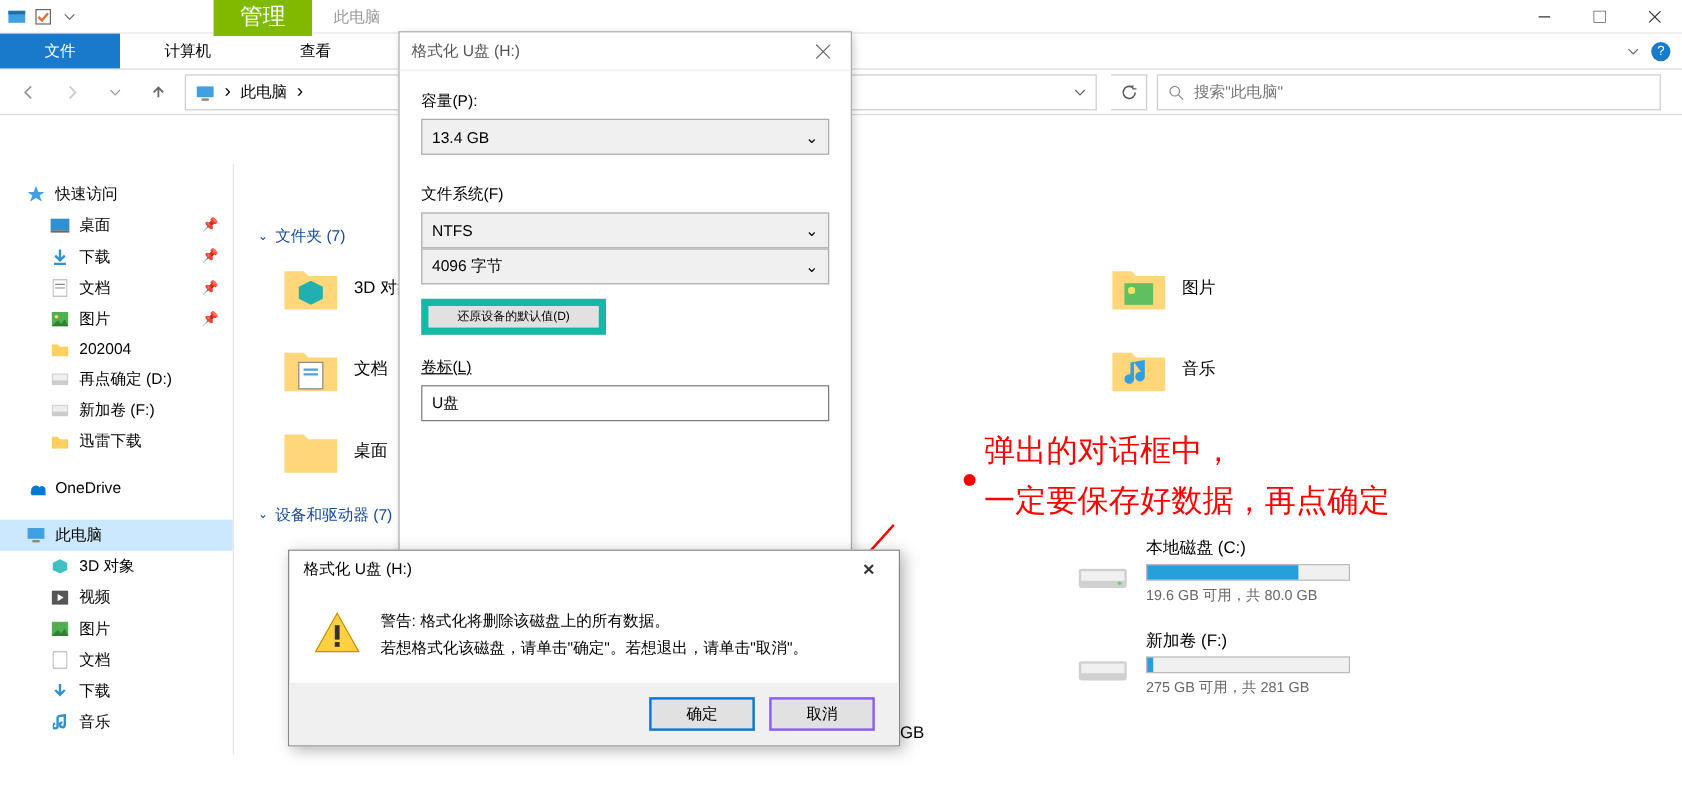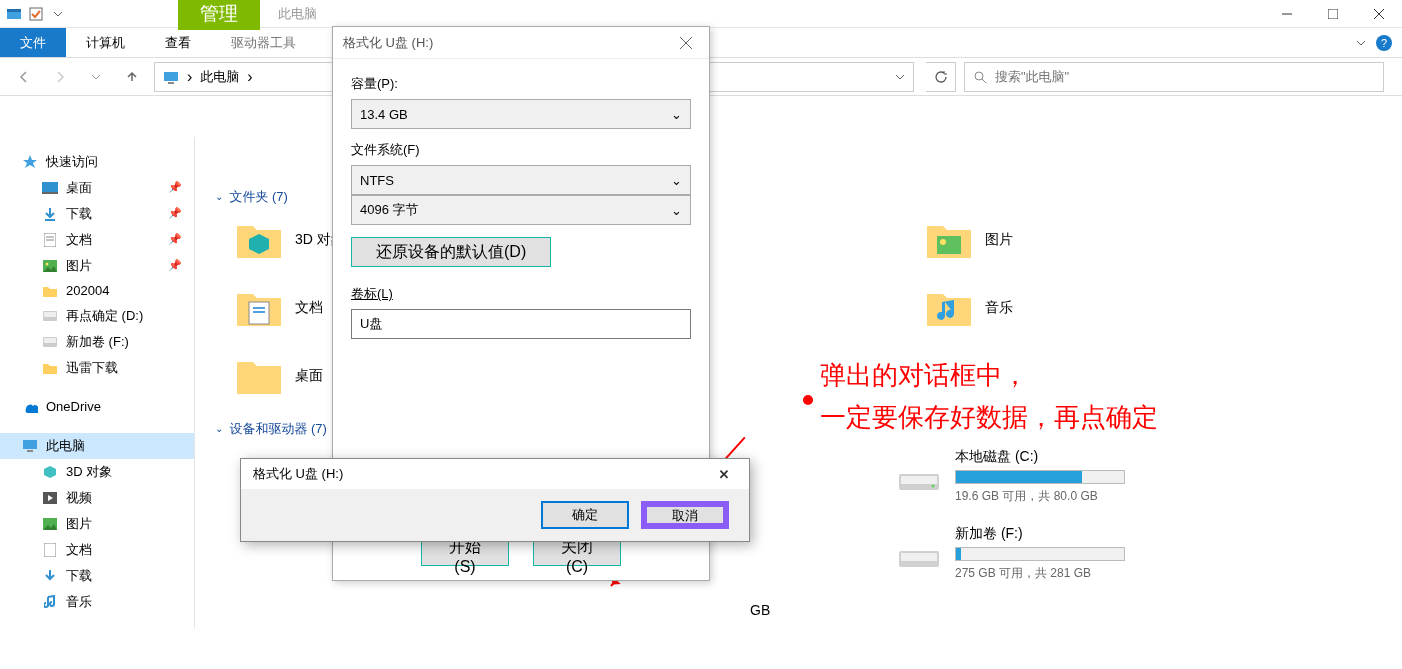--- a/index.html
+++ b/index.html
@@ -17,7 +17,7 @@
 
 
 .ribbon { height: 30px; display: flex; align-items: stretch; border-bottom: 1px solid #ddd; }
-.ribbon-tab { padding: 0 20px; display: flex; align-items: center; font-size: 13px; cursor: pointer; text-align: center; }
+.ribbon-tab { padding: 0 37px; display: flex; align-items: center; font-size: 13px; cursor: pointer; text-align: center; }
 .ribbon-tab.file { background: #1979ca; color: #fff; }
 .ribbon-tab.tool { color: #777; }
 .ribbon-right { margin-left: auto; display: flex; align-items: center; padding-right: 10px; gap: 10px; color: #666; }

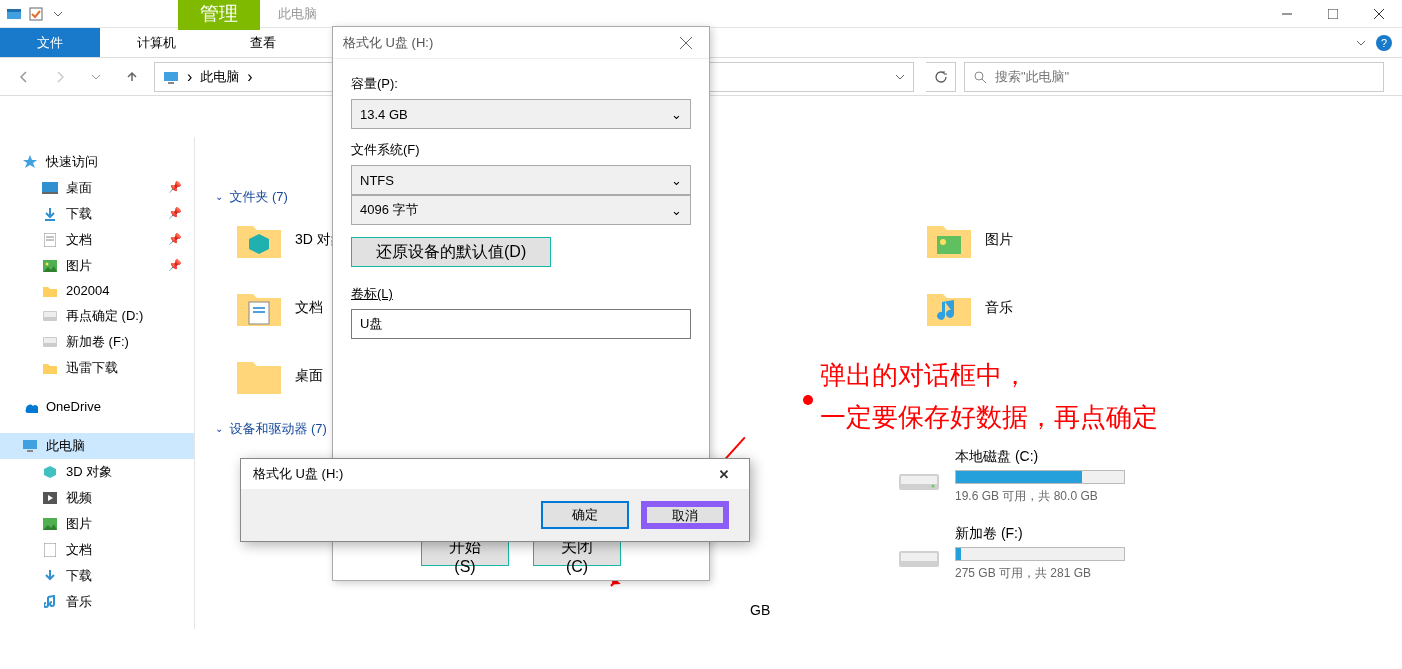--- a/index.html
+++ b/index.html
@@ -73,7 +73,7 @@
 .dlg-title { height: 32px; display: flex; align-items: center; padding: 0 10px; font-size: 13px; color: #555; border-bottom: 1px solid #eee; }
 .dlg-close { margin-left: auto; width: 26px; height: 26px; display: flex; align-items: center; justify-content: center; color: #888; }
 .dlg-body { padding: 12px 18px; }
-.dlg-label { font-size: 13px; margin-bottom: 6px; margin-top: 12px; }
+.dlg-label { font-size: 13px; margin-bottom: 6px; margin-top: 24px; }
 .dlg-label:first-child { margin-top: 4px; }
 .dlg-select { width: 100%; height: 30px; border: 1px solid #aaa; background: #f0f0f0; padding: 0 8px; font-size: 13px; display: flex; align-items: center; justify-content: space-between; }
 .dlg-input { width: 100%; height: 30px; border: 1px solid #7a7a7a; padding: 0 8px; font-size: 13px; }

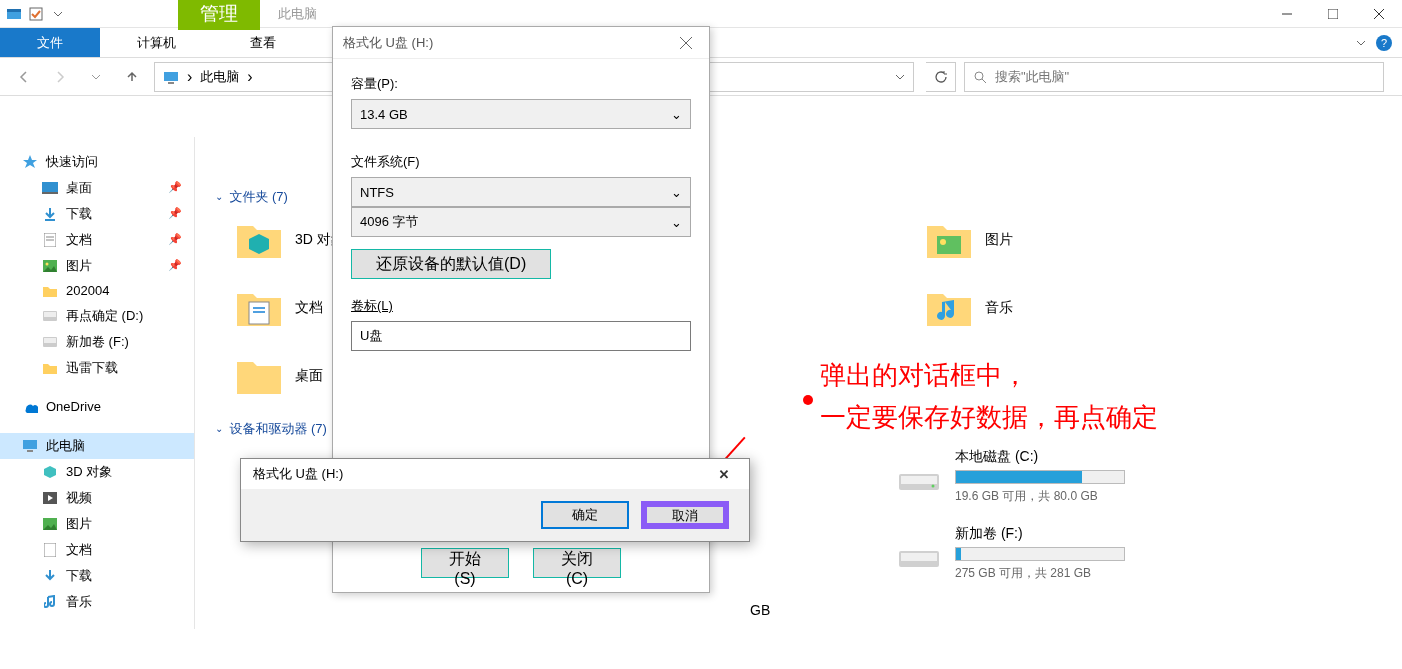--- a/index.html
+++ b/index.html
@@ -77,7 +77,7 @@
 .dlg-label:first-child { margin-top: 4px; }
 .dlg-select { width: 100%; height: 30px; border: 1px solid #aaa; background: #f0f0f0; padding: 0 8px; font-size: 13px; display: flex; align-items: center; justify-content: space-between; }
 .dlg-input { width: 100%; height: 30px; border: 1px solid #7a7a7a; padding: 0 8px; font-size: 13px; }
-.dlg-button { height: 30px; padding: 0 24px; border: 1px solid #14b8a6; background: #e1e1e1; font-size: 16px; margin-top: 12px; cursor: pointer; }
+.dlg-button { height: 30px; padding: 0 24px; border: 6px solid #14b8a6; background: #e1e1e1; font-size: 10px; margin-top: 12px; cursor: pointer; }
 .dlg-footer { display: flex; justify-content: center; gap: 24px; padding: 14px; border-top: 1px solid #ddd; }
 .dlg-footer .dlg-button { margin-top: 0; width: 88px; }
 

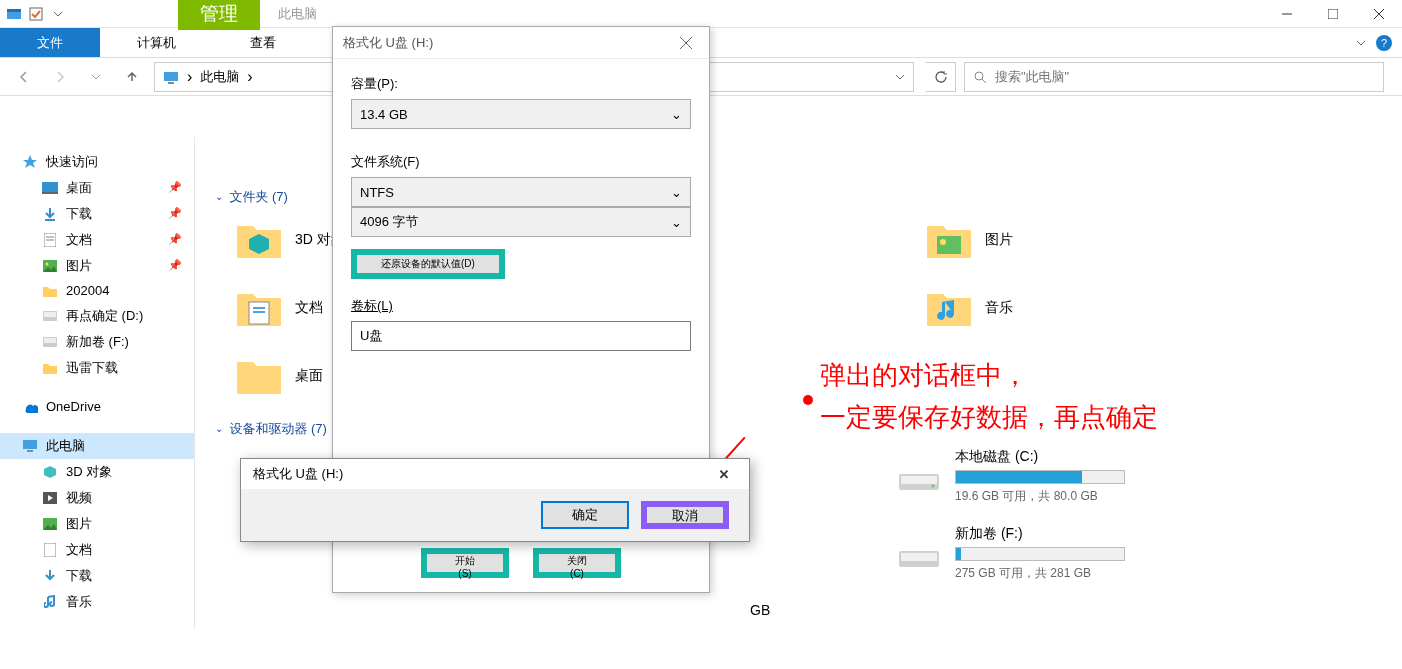--- a/index.html
+++ b/index.html
@@ -522,6 +522,19 @@
     <span>格式化 U盘 (H:)</span>
     <span class="dlg-close">✕</span>
   </div>
+  <div class="warn-body">
+    <span class="warn-icon">
+        <svg width="40" height="40">
+          <path d="M20 4L38 36H2z" fill="#ffd040" stroke="#c09000" stroke-width="1"></path>
+          <rect x="18" y="14" width="4" height="12" fill="#333"></rect>
+          <rect x="18" y="28" width="4" height="4" fill="#333"></rect>
+        </svg>
+      </span>
+    <div class="warn-text">
+      <div>警告: 格式化将删除该磁盘上的所有数据。</div>
+      <div>若想格式化该磁盘，请单击"确定"。若想退出，请单击"取消"。</div>
+    </div>
+  </div>
   <div class="warn-footer">
     <button class="warn-btn primary">确定</button>
     <button class="warn-btn">取消</button>

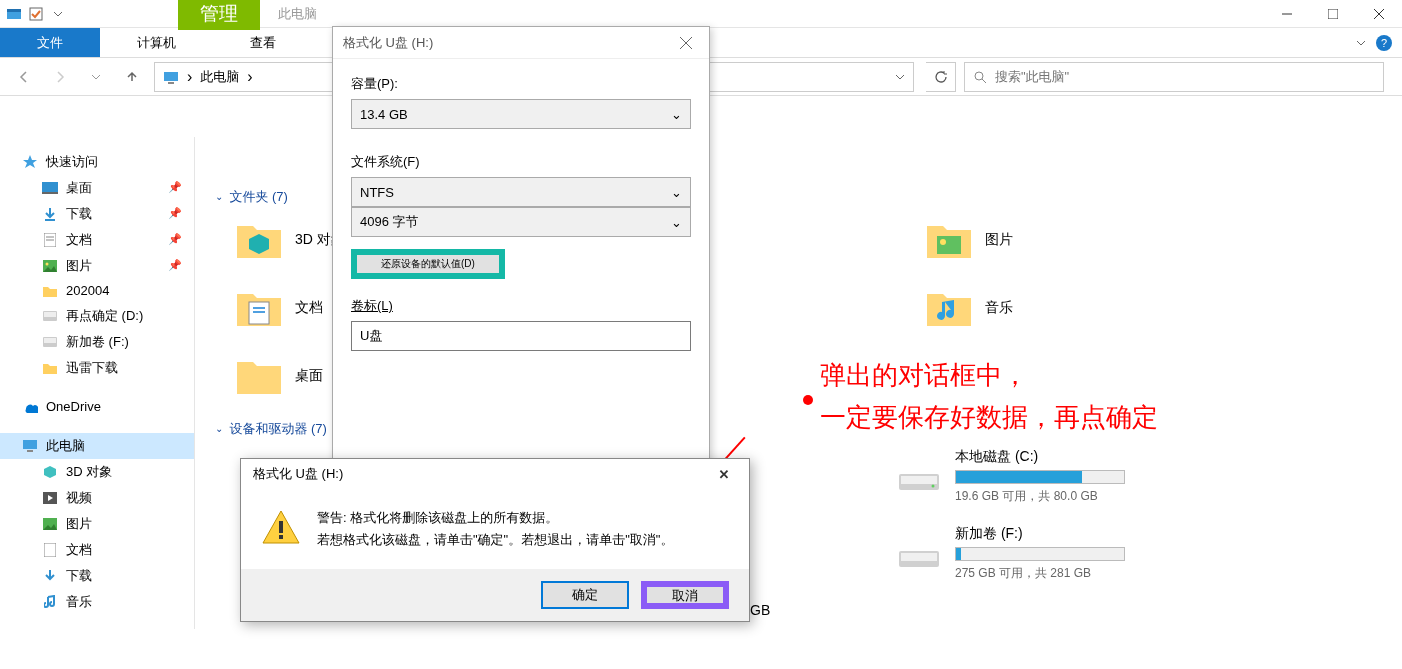--- a/index.html
+++ b/index.html
@@ -89,7 +89,7 @@
 .warn-icon { width: 40px; height: 40px; flex-shrink: 0; }
 .warn-text { font-size: 13px; line-height: 1.7; }
 .warn-footer { display: flex; justify-content: flex-end; gap: 12px; padding: 12px 20px; background: #f0f0f0; }
-.warn-btn { width: 88px; height: 28px; border: 6px solid #8b5cf6; background: #e1e1e1; font-size: 13px; cursor: pointer; }
+.warn-btn { width: 88px; height: 28px; border: 2px solid #8b5cf6; background: #e1e1e1; font-size: 13px; cursor: pointer; }
 .warn-btn.primary { border: 2px solid #0078d7; }
 
 

